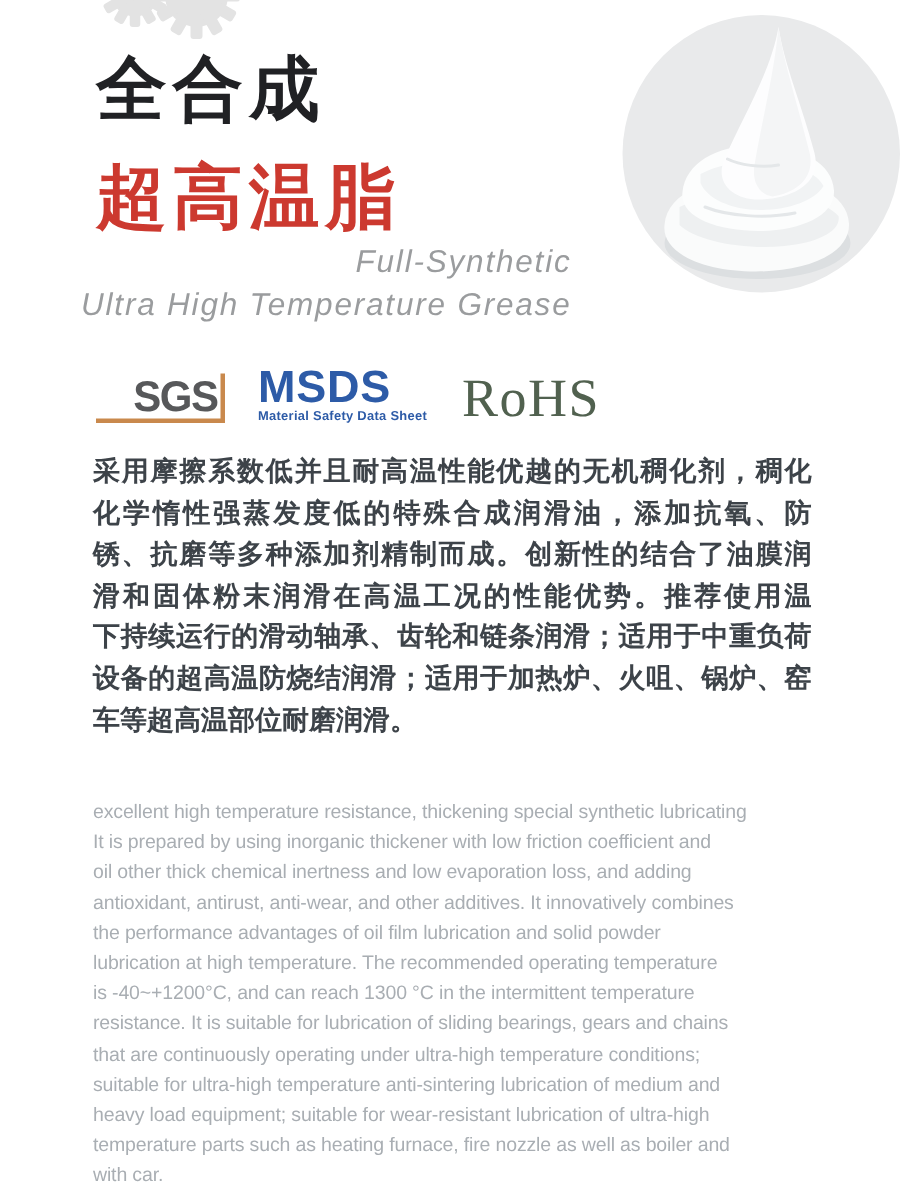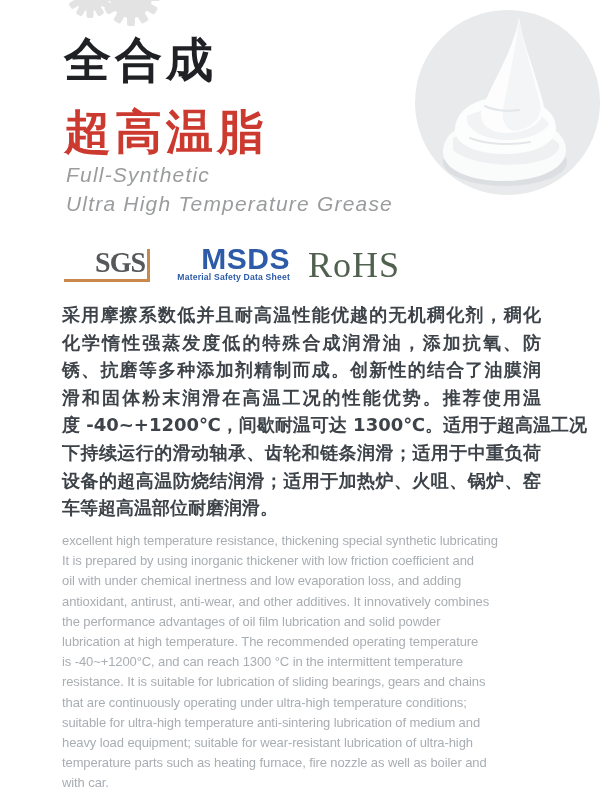--- a/index.html
+++ b/index.html
@@ -30,7 +30,7 @@
   }
   .title-cn.red { color: var(--title-red, #cc392f); margin-top: 16px; }
 
-  .subtitle-block { position: absolute; left: 66px; top: 160px; }
+  .subtitle-block { position: absolute; left: 54px; top: 160px; text-align: right; }
   .subtitle-line {
     font-size: 21px; font-style: italic; line-height: 29px;
     letter-spacing: 1.2px; color: var(--subtitle-gray, #9a9c9e);

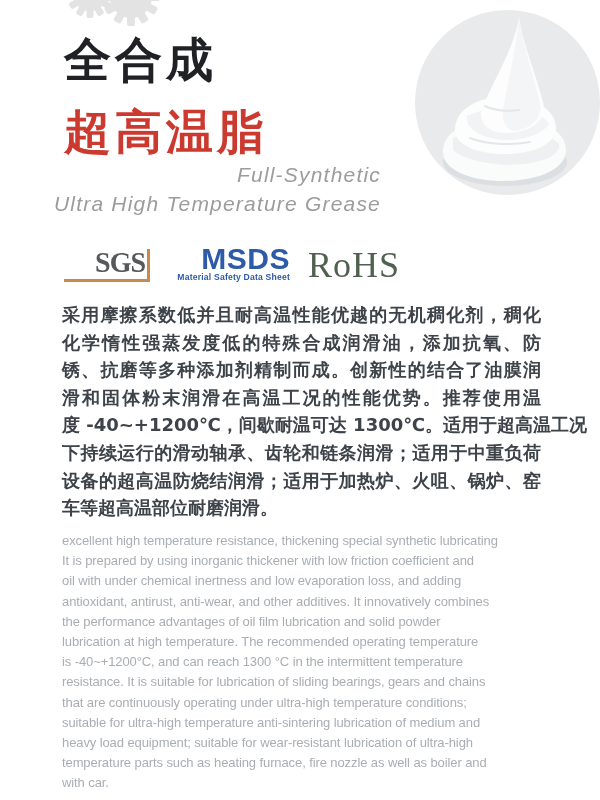--- a/index.html
+++ b/index.html
@@ -54,9 +54,8 @@
     width: 86px; height: 33px;
     border-bottom: 3px solid var(--sgs-accent, #c9894d);
     border-right: 3px solid var(--sgs-accent, #c9894d);
-    display: flex; align-items: flex-start; justify-content: flex-end;
+    display: flex; align-items: flex-end; justify-content: flex-end;
     padding-right: 2px;
-    font-family: Liberation Serif, serif;
   }
   .cert-sgs .sgs-text {
     font-size: 28px; font-weight: 800; line-height: 28px;

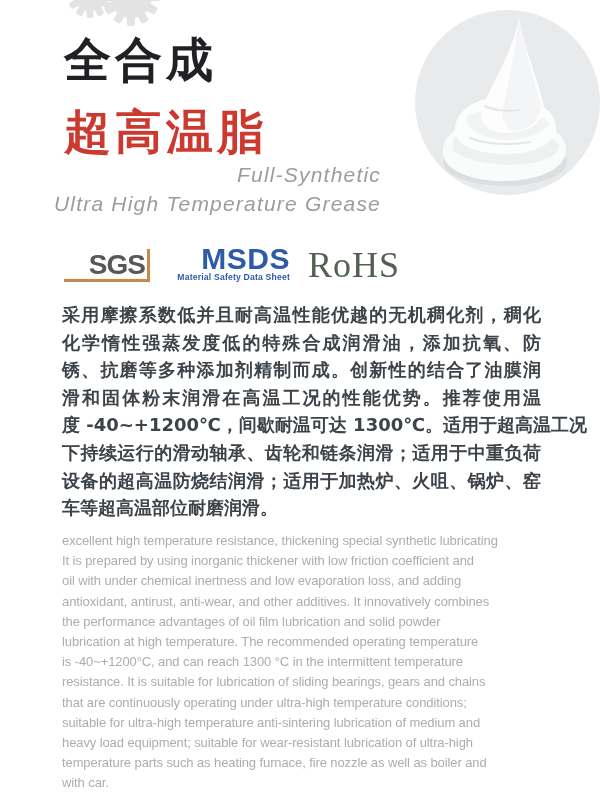--- a/index.html
+++ b/index.html
@@ -62,7 +62,7 @@
     letter-spacing: -1px; color: var(--sgs-gray, #57585a);
     transform: scaleY(1.02);
   }
-  .cert-msds { margin-left: 22px; width: 118px; text-align: right; margin-top: 40px; }
+  .cert-msds { margin-left: 22px; width: 118px; text-align: left; margin-top: 40px; }
   .cert-msds .msds-text {
     font-size: 30px; font-weight: 800; line-height: 27px;
     letter-spacing: 0.5px; color: var(--msds-blue, #2d5ba7);

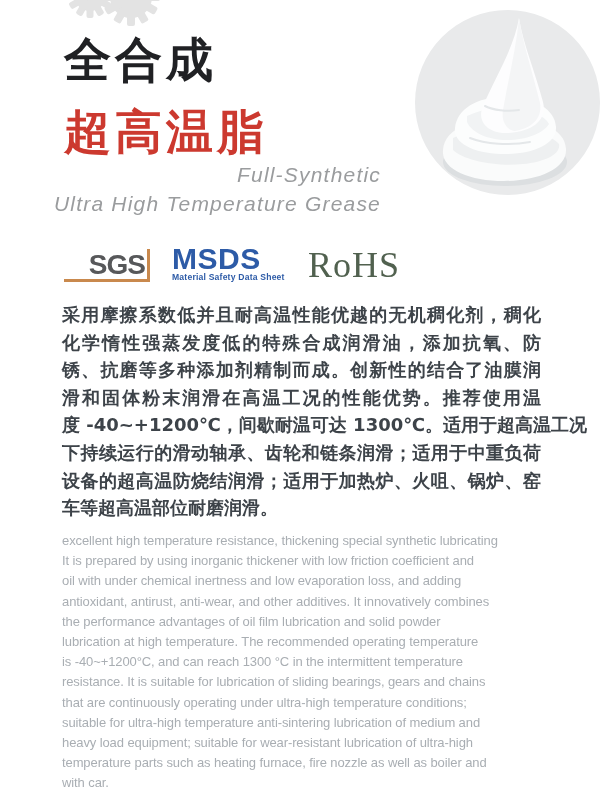--- a/index.html
+++ b/index.html
@@ -183,7 +183,6 @@
       <div class="line">化学惰性强蒸发度低的特殊合成润滑油，添加抗氧、防</div>
       <div class="line">锈、抗磨等多种添加剂精制而成。创新性的结合了油膜润</div>
       <div class="line">滑和固体粉末润滑在高温工况的性能优势。推荐使用温</div>
-      <div class="line">度 -40~+1200℃，间歇耐温可达 1300℃。适用于超高温工况</div>
       <div class="line">下持续运行的滑动轴承、齿轮和链条润滑；适用于中重负荷</div>
       <div class="line">设备的超高温防烧结润滑；适用于加热炉、火咀、锅炉、窑</div>
       <div class="line">车等超高温部位耐磨润滑。</div>

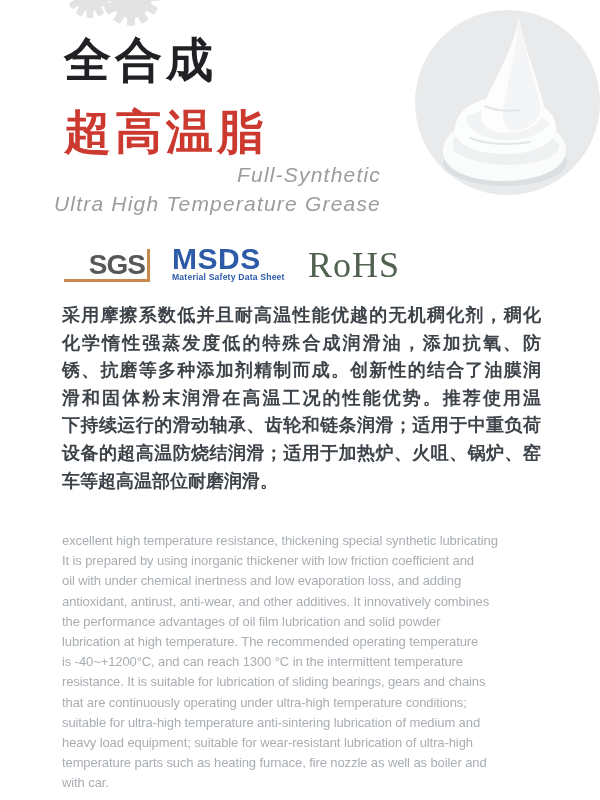--- a/index.html
+++ b/index.html
@@ -191,7 +191,7 @@
   <div class="desc-en">
       <div class="line">excellent high temperature resistance, thickening special synthetic lubricating</div>
       <div class="line">It is prepared by using inorganic thickener with low friction coefficient and</div>
-      <div class="line">oil with under chemical inertness and low evaporation loss, and adding</div>
+      <div class="line">oil other thick chemical inertness and low evaporation loss, and adding</div>
       <div class="line">antioxidant, antirust, anti-wear, and other additives. It innovatively combines</div>
       <div class="line">the performance advantages of oil film lubrication and solid powder</div>
       <div class="line">lubrication at high temperature. The recommended operating temperature</div>

